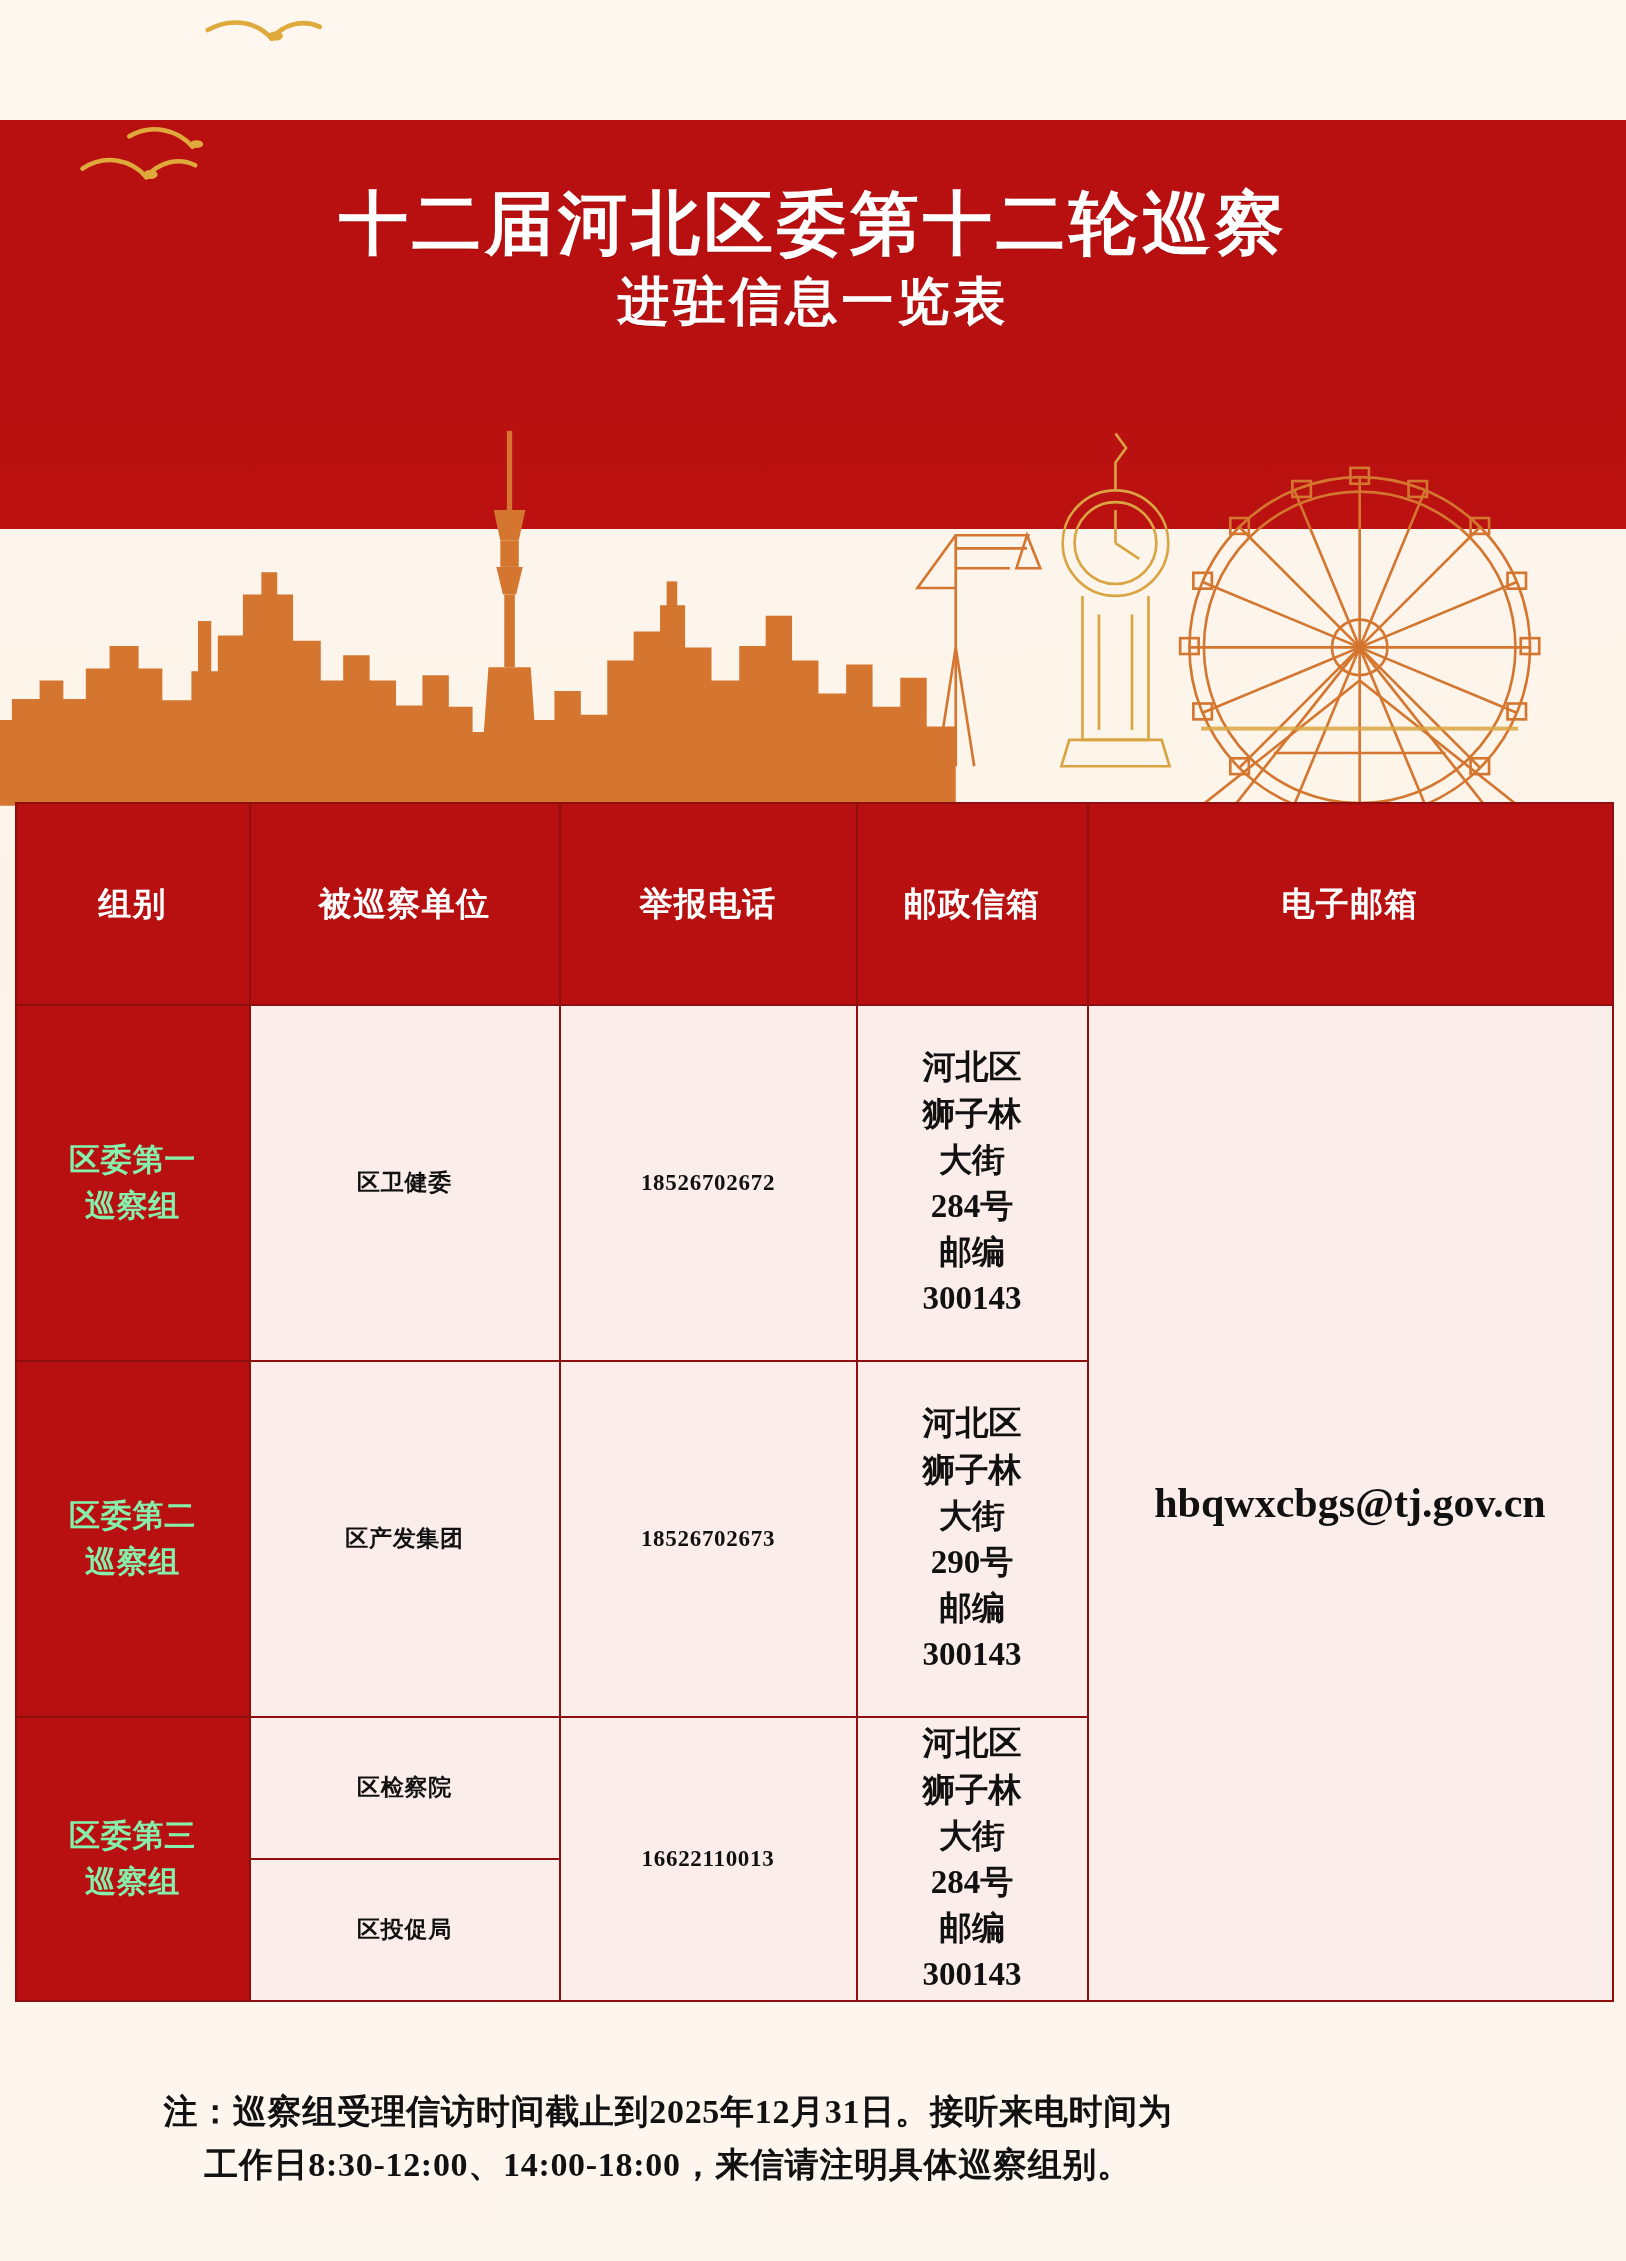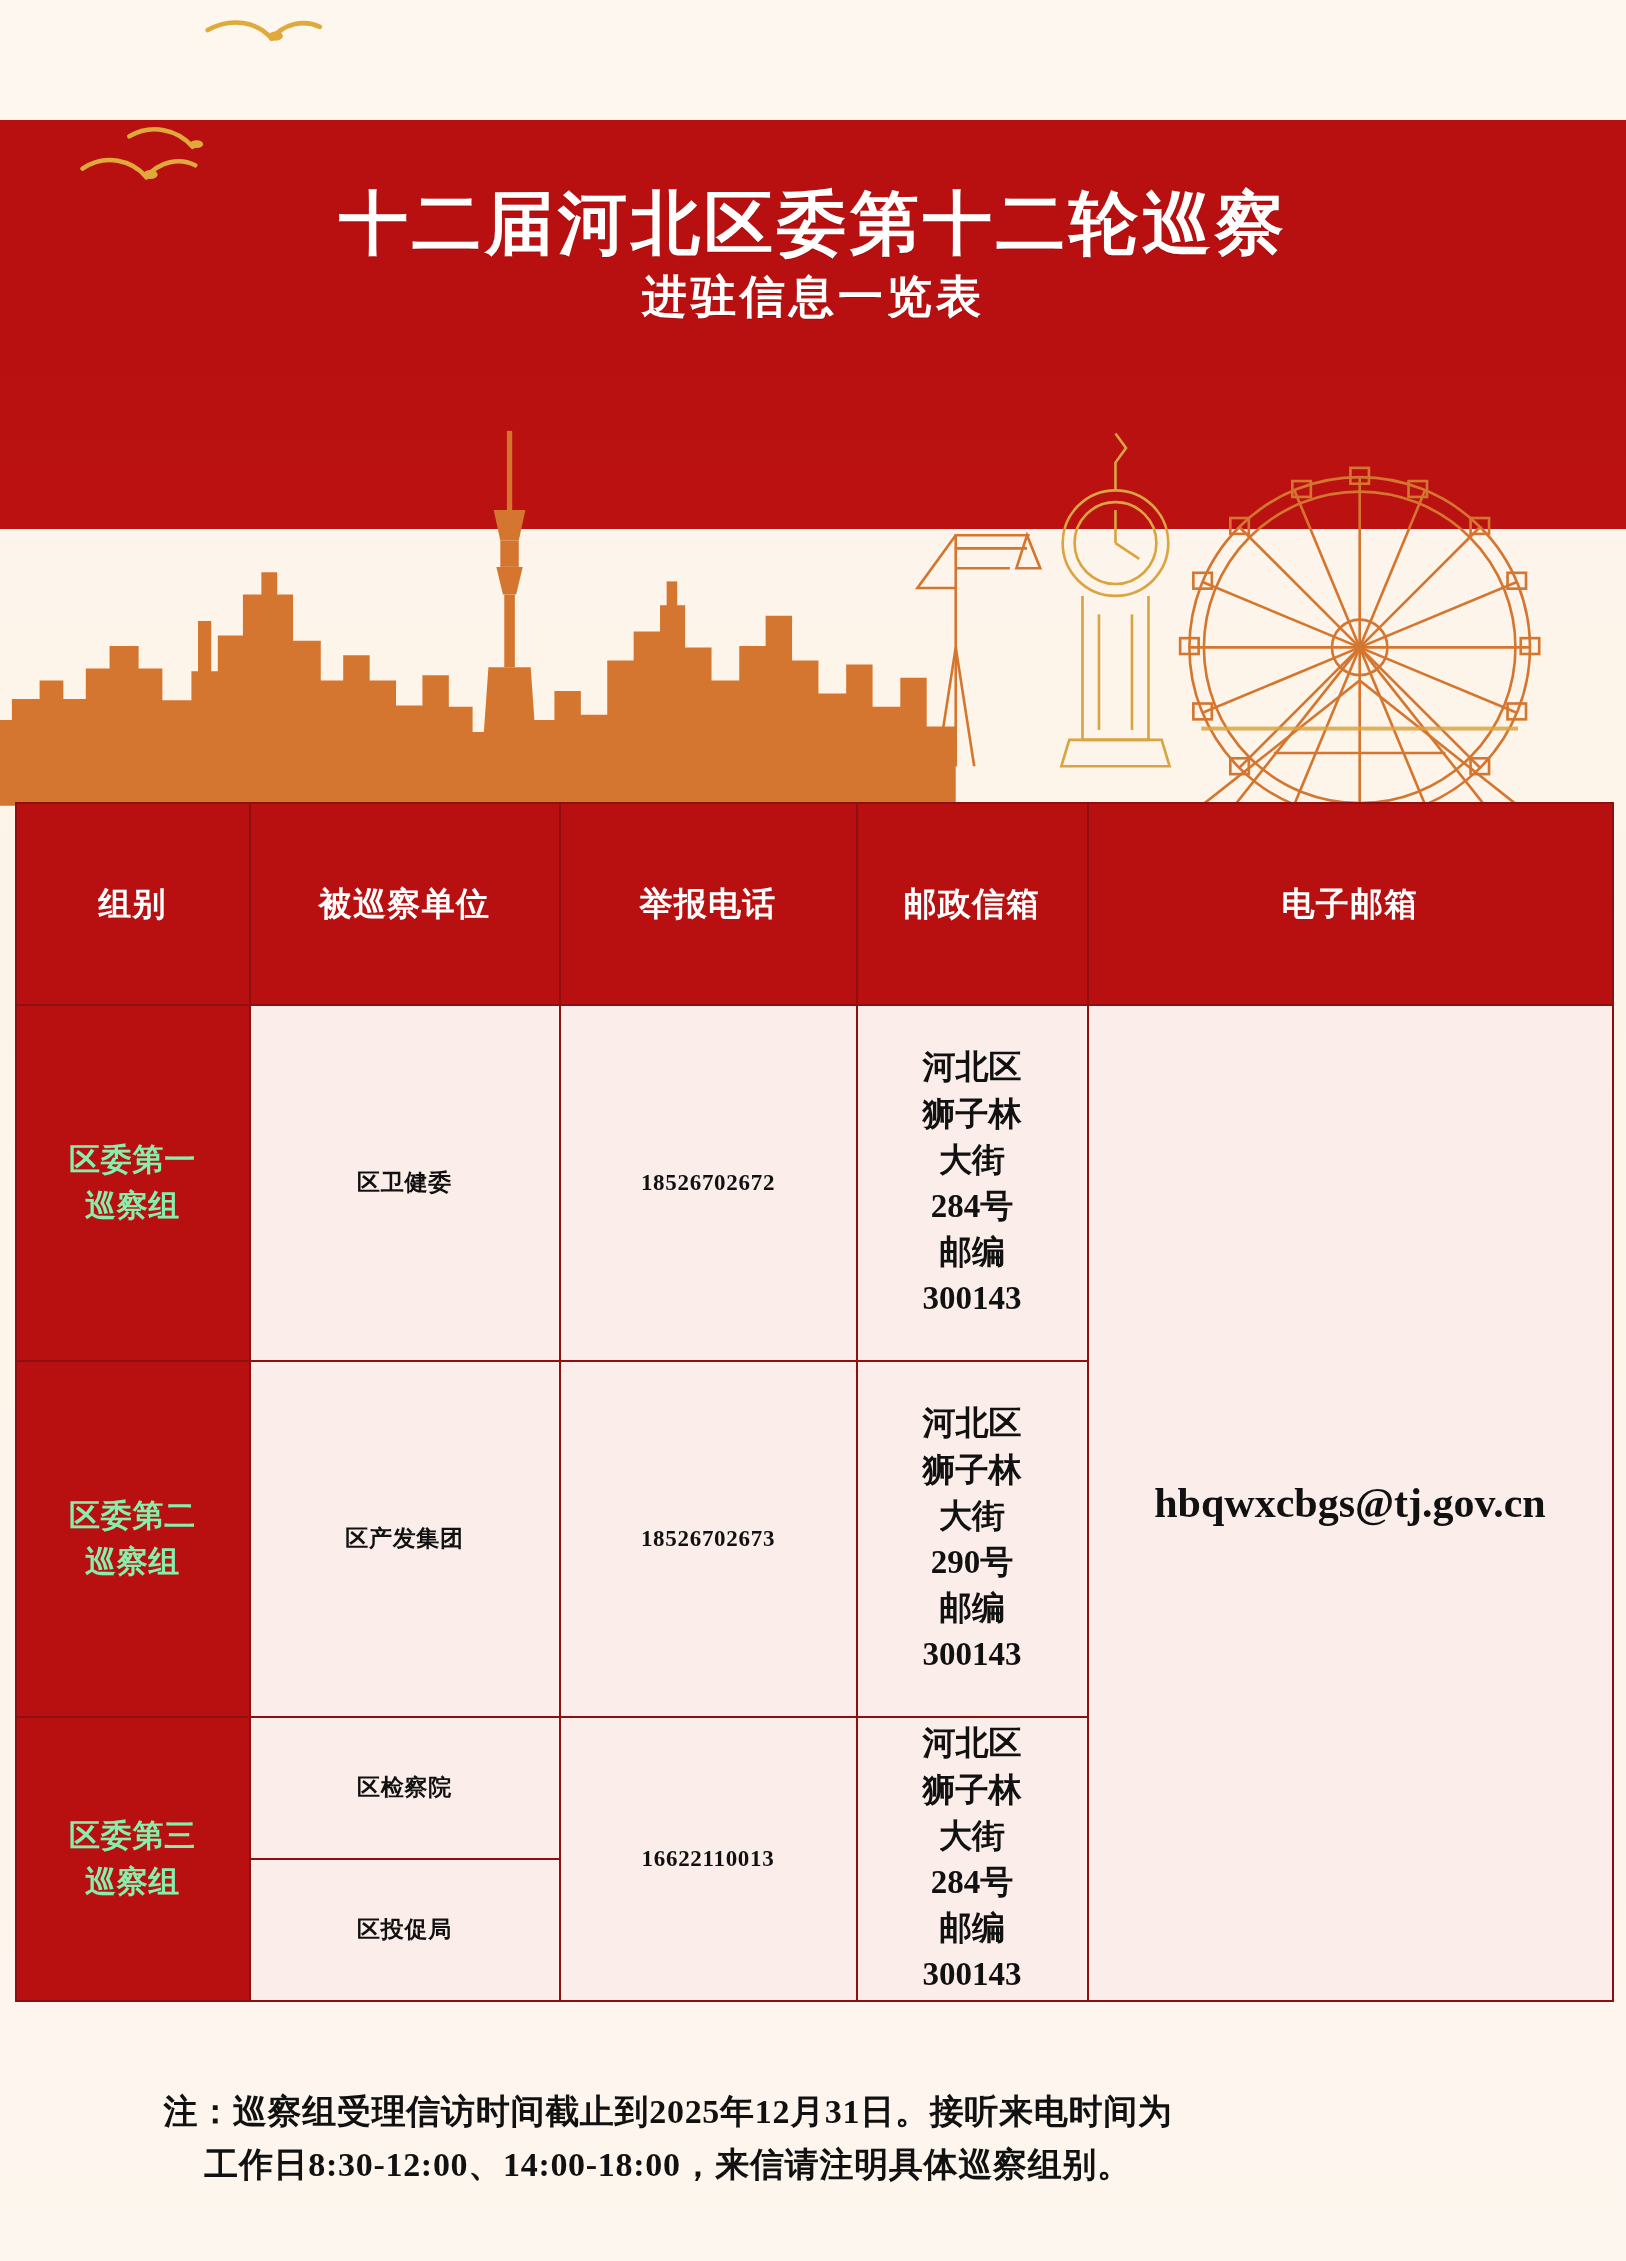--- a/index.html
+++ b/index.html
@@ -60,7 +60,7 @@
   .title-line2 {
     font-family: "Liberation Serif", serif;
     font-weight: bold;
-    font-size: 45px;
+    font-size: 52px;
     letter-spacing: 4px;
     color: #ffffff;
     line-height: 1.35;

